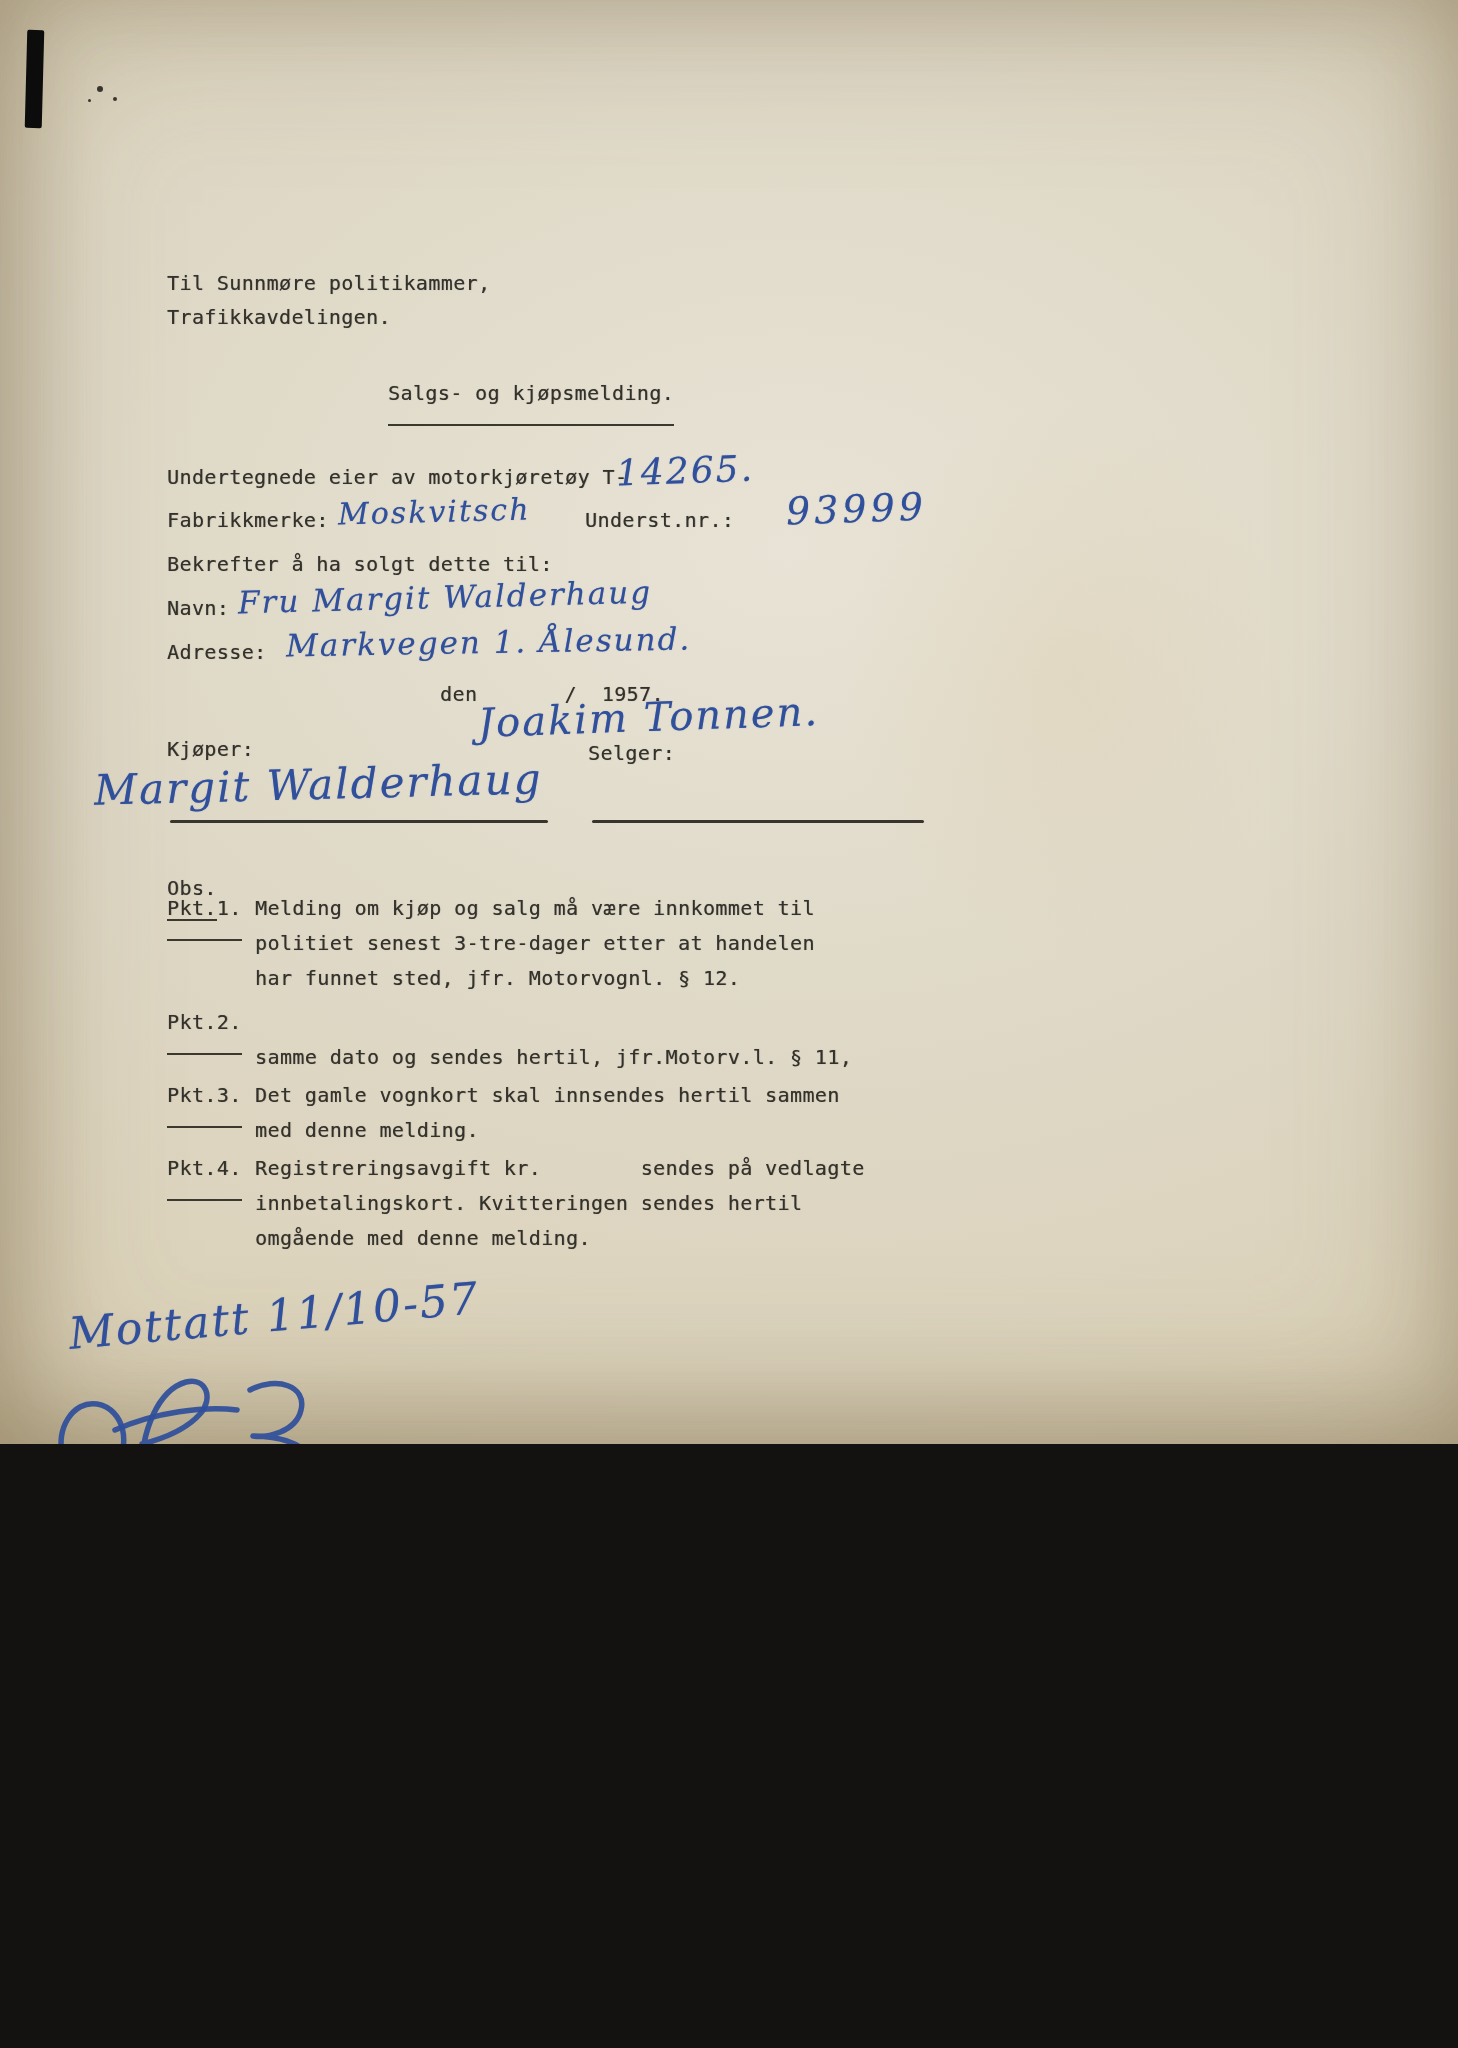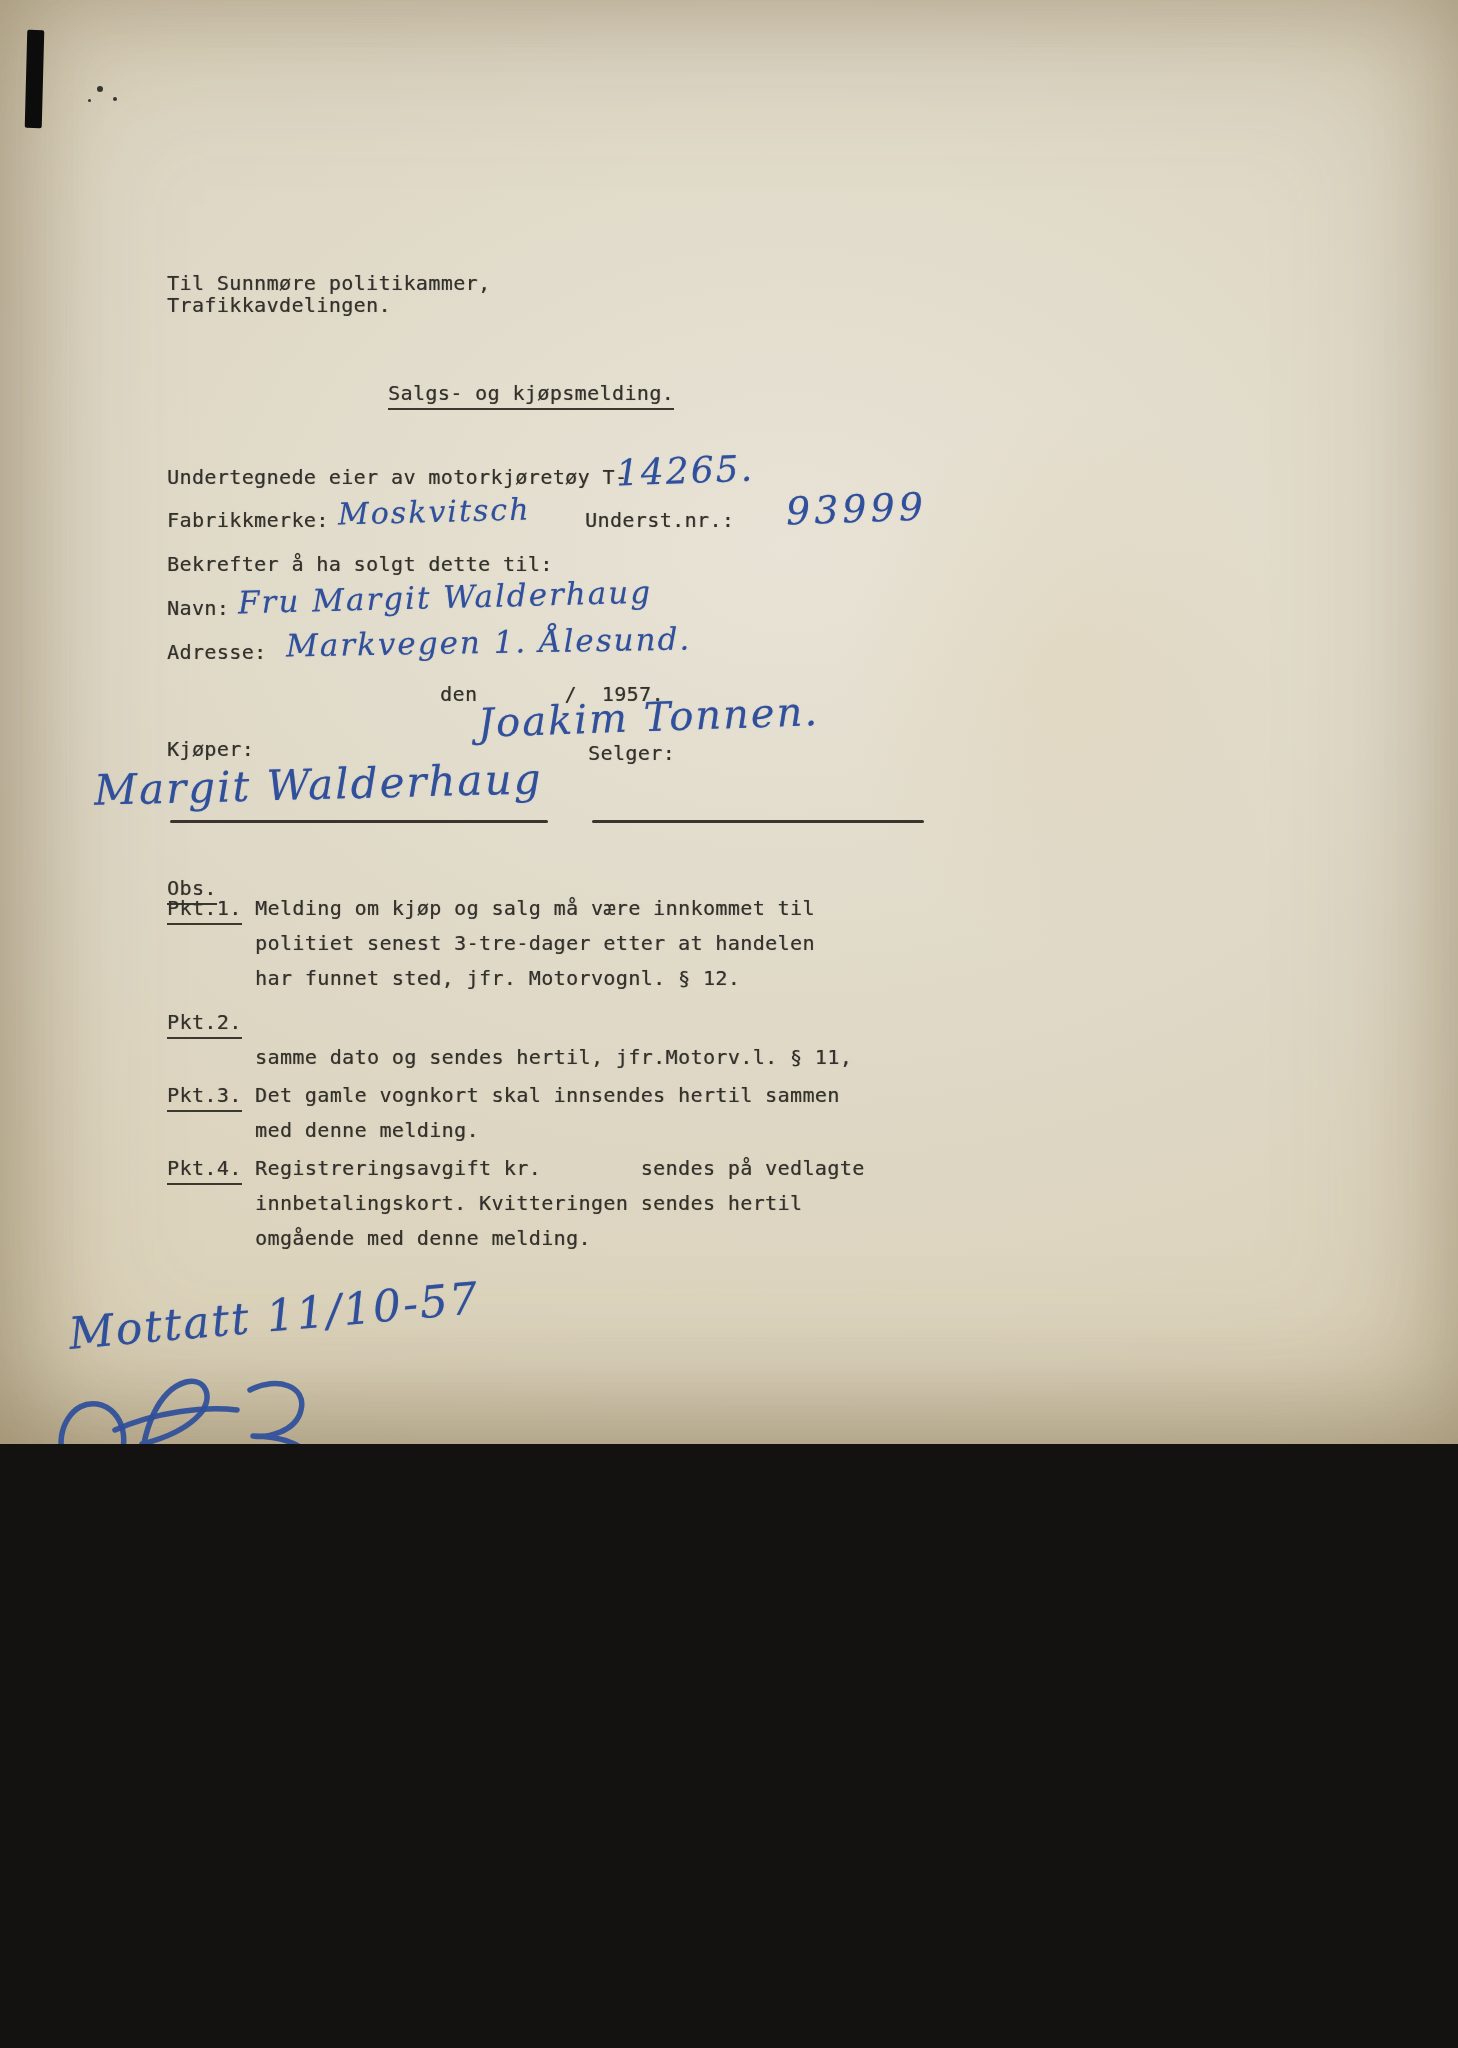--- a/index.html
+++ b/index.html
@@ -73,7 +73,7 @@
   <div class="stain stain-3"></div>
 
   <div class="t" style="left:167px; top:271px;">Til Sunnmøre politikammer,</div>
-  <div class="t" style="left:167px; top:293px;">Trafikkavdelingen.</div>
+  <div class="t" style="left:167px; top:305px;">Trafikkavdelingen.</div>
 
   <div class="t u" style="left:388px; top:381px;">Salgs- og kjøpsmelding.</div>
 

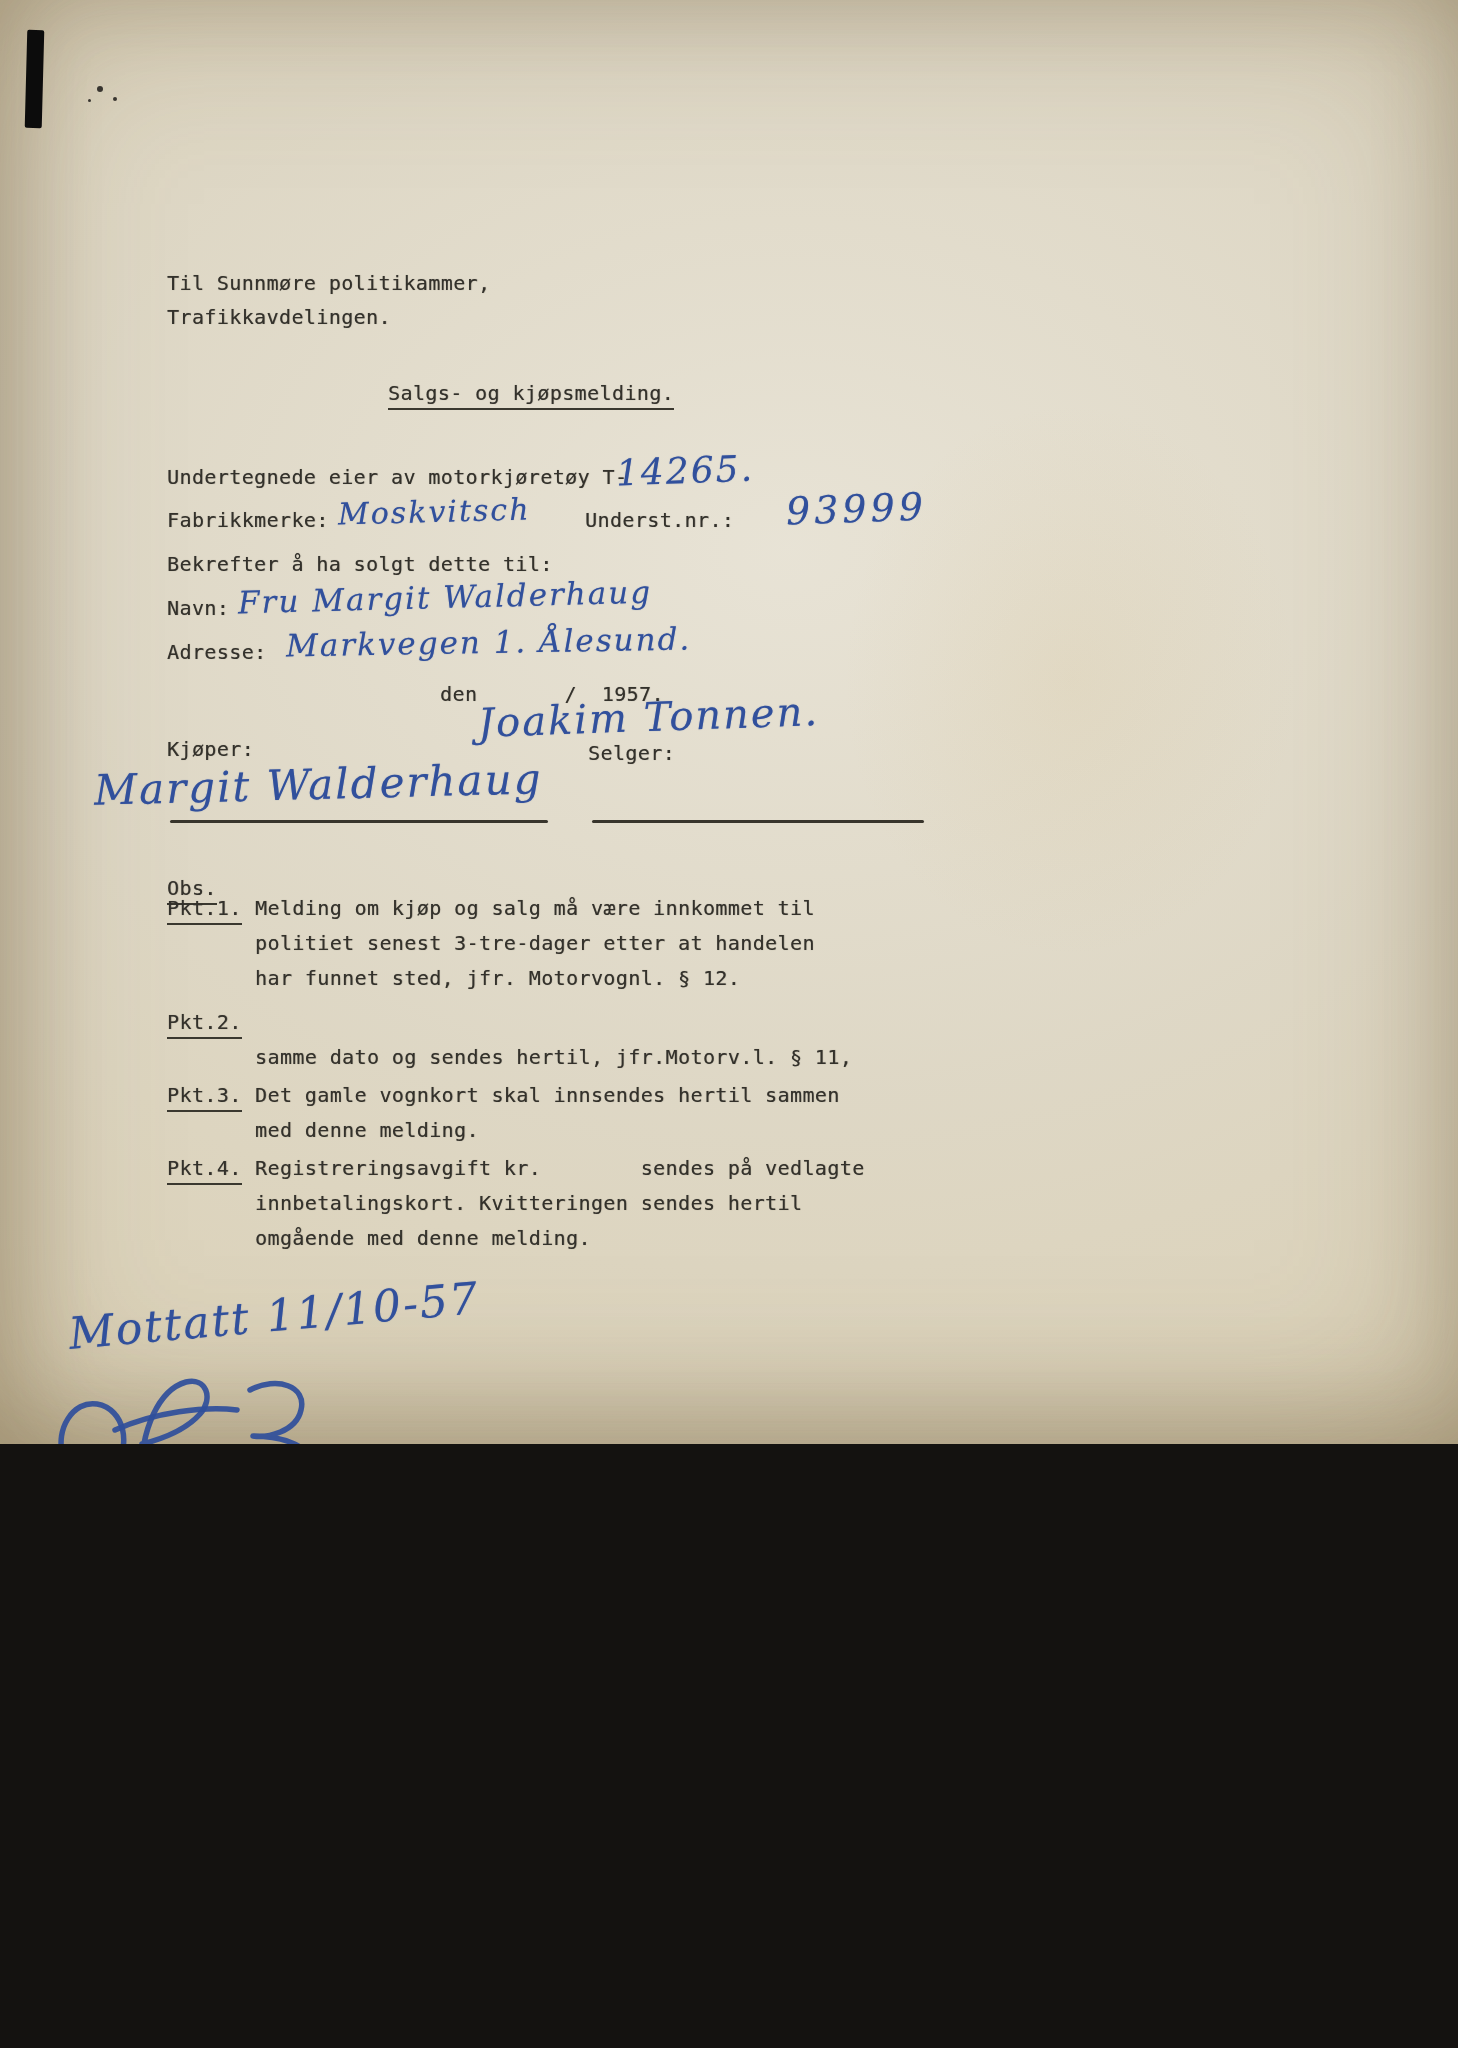--- a/index.html
+++ b/index.html
@@ -32,7 +32,7 @@
     white-space: pre;
     text-shadow: 0.4px 0.4px 0.7px rgba(45,42,35,0.55);
   }
-  .u { border-bottom: 2px solid #3a382f; padding-bottom: 3px; }
+  .u { border-bottom: 2px solid #3a382f; padding-bottom: 19px; }
 
   
   .hw {

